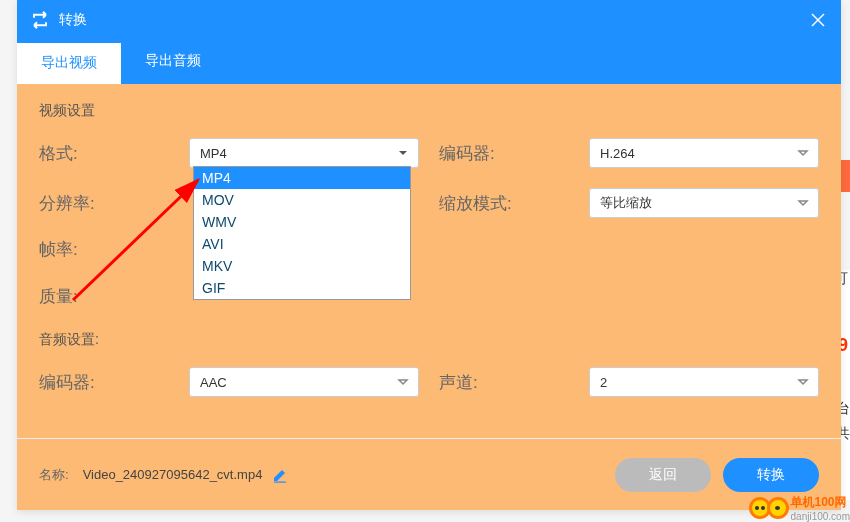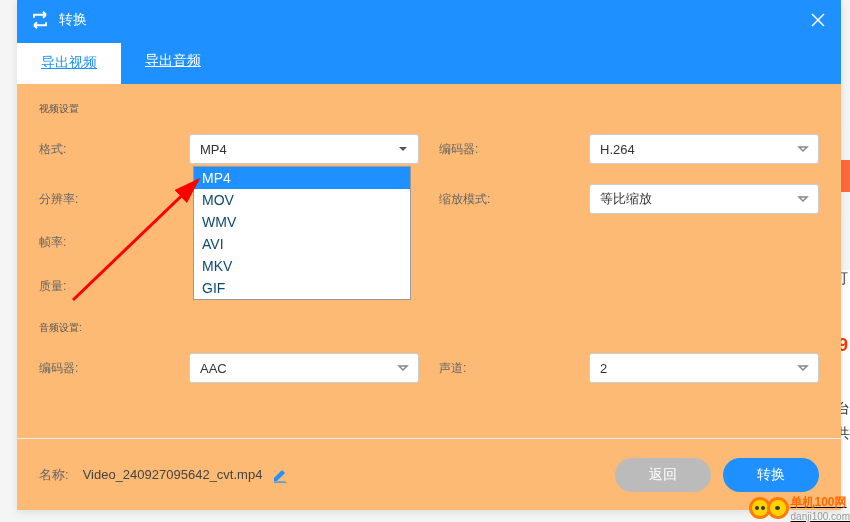--- a/index.html
+++ b/index.html
@@ -10,7 +10,7 @@
     .titlebar .title { font-size:14px; flex:1; }
     .titlebar .close { cursor:pointer; }
     .tabs { height:44px; background:#1e90ff; display:flex; }
-    .tab { padding:0 24px; height:44px; line-height:40px; font-size:14px; color:#fff; cursor:pointer;text-decoration:underline; }
+    .tab { padding:0 24px; height:44px; line-height:40px; font-size:14px; color:#fff; cursor:pointer; }
     .tab.active { background:#fff; color:#1e90ff; border-top:3px solid #1e90ff; line-height:38px; }
     .content { flex:1; padding:18px 22px 0 22px; overflow:auto; color:#555; }
     .section-title { font-size:10px; color:#555; margin-bottom:18px; font-weight:normal; }

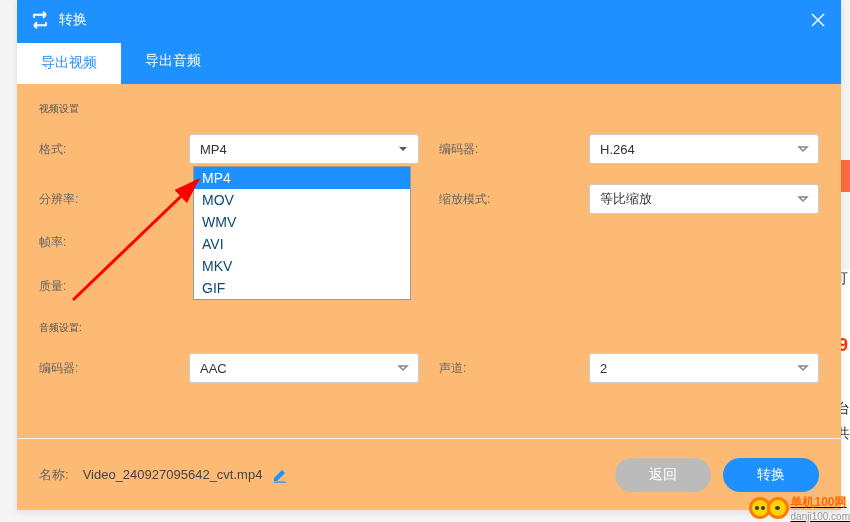--- a/index.html
+++ b/index.html
@@ -13,7 +13,7 @@
     .tab { padding:0 24px; height:44px; line-height:40px; font-size:14px; color:#fff; cursor:pointer; }
     .tab.active { background:#fff; color:#1e90ff; border-top:3px solid #1e90ff; line-height:38px; }
     .content { flex:1; padding:18px 22px 0 22px; overflow:auto; color:#555; }
-    .section-title { font-size:10px; color:#555; margin-bottom:18px; font-weight:normal; }
+    .section-title { font-size:14px; color:#555; margin-bottom:18px; font-weight:normal; }
     .row { display:flex; margin-bottom:20px; align-items:center; }
     .col { display:flex; align-items:center; flex:1; min-width:0; }
     .col.left { margin-right:20px; }

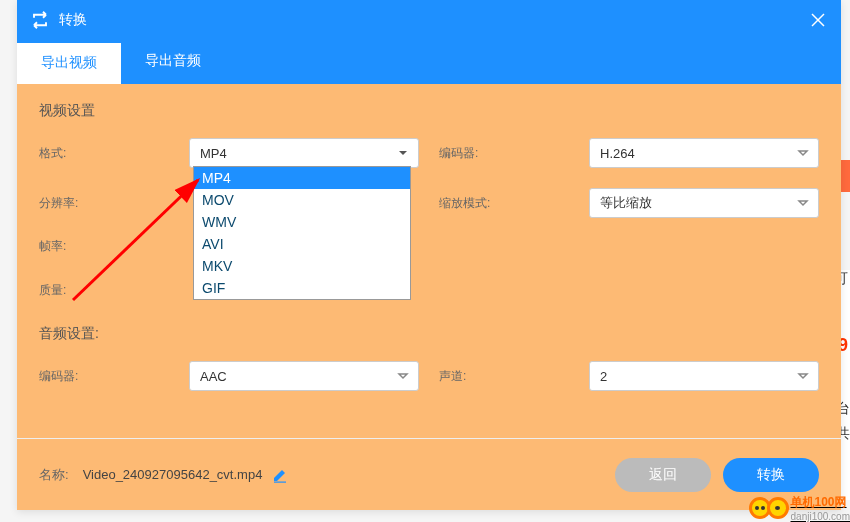--- a/index.html
+++ b/index.html
@@ -17,7 +17,7 @@
     .row { display:flex; margin-bottom:20px; align-items:center; }
     .col { display:flex; align-items:center; flex:1; min-width:0; }
     .col.left { margin-right:20px; }
-    .label { width:150px; font-size:12px; color:#666; flex-shrink:0; }
+    .label { width:150px; font-size:17px; color:#666; flex-shrink:0; }
     .select { flex:1; height:30px; border:1px solid #ccc; border-radius:3px; display:flex; align-items:center; padding:0 10px; font-size:13px; color:#333; background:#fff; cursor:pointer; position:relative; }
     .chev { position:absolute; right:8px; top:50%; transform:translateY(-50%); color:#888; }
     .dropdown { position:absolute; top:166px; left:193px; width:218px; background:#fff; border:1px solid #999; z-index:10; }

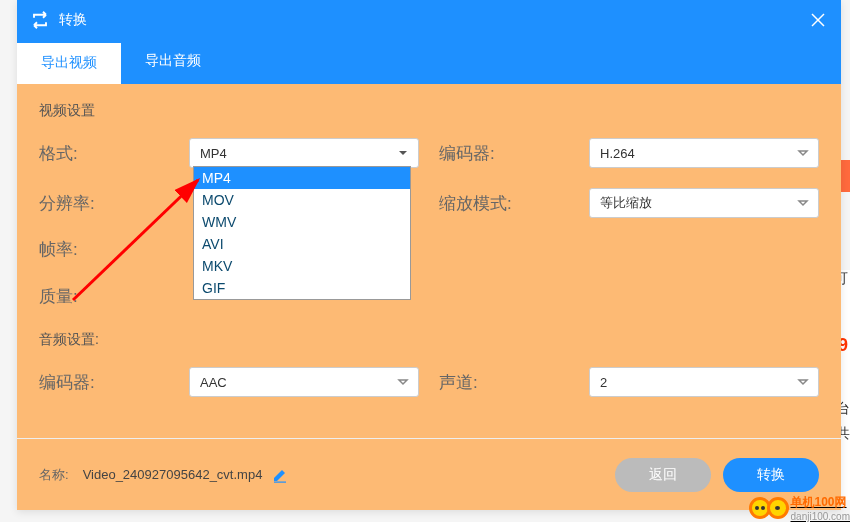--- a/index.html
+++ b/index.html
@@ -38,7 +38,7 @@
     .logo-circ { width:22px; height:22px; border-radius:50%; border:3px solid #ff7a00; background:#ffd400; display:flex; align-items:center; justify-content:center; margin-right:-4px; position:relative; }
     .logo-circ .dot { width:4px; height:4px; background:#333; border-radius:50%; }
     .logo-circ.r .dot { width:5px; }
-    .logo-text { margin-left:6px; font-size:12px;text-decoration:underline; }
+    .logo-text { margin-left:6px; font-size:12px; }
     .logo-text .t1 { color:#ff6a00; font-weight:bold; }
     .logo-text .t2 { color:#999; font-size:10px; }
   </style>

